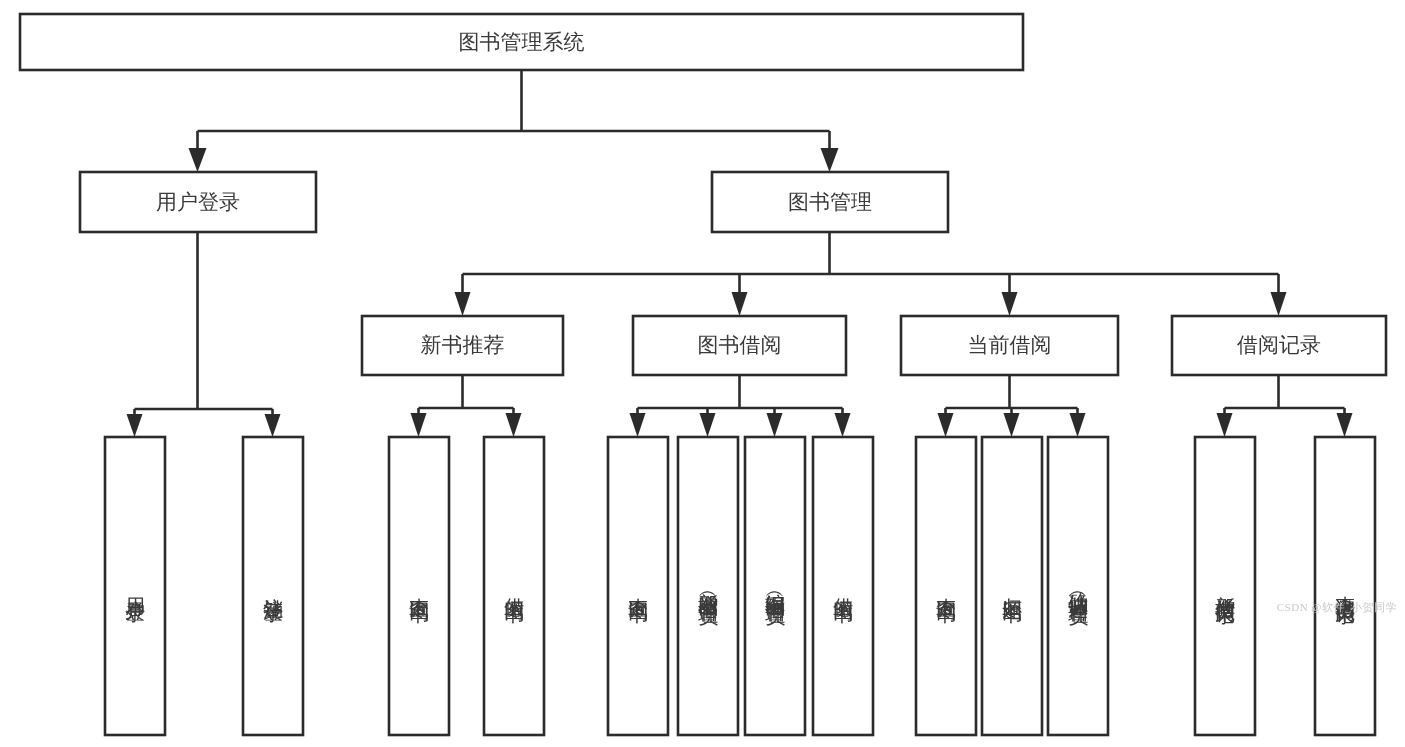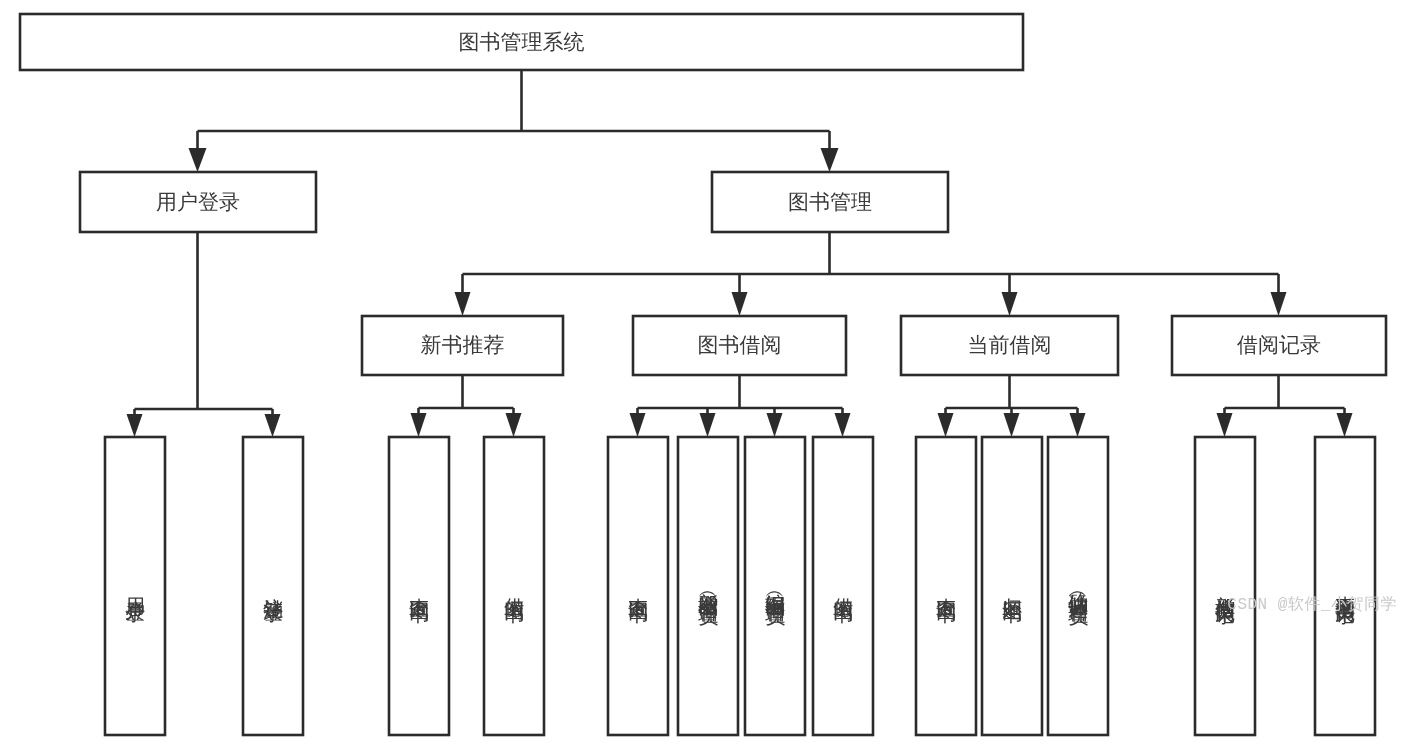--- a/index.html
+++ b/index.html
@@ -66,8 +66,8 @@
     position: absolute;
     right: 8px;
     bottom: 4px;
-    font-family: Liberation Mono, monospace;
-    font-size: 16px;
+    font-family: Liberation Serif, serif;
+    font-size: 11px;
     color: #c9c9c9;
     letter-spacing: 0.5px;
     user-select: none;

